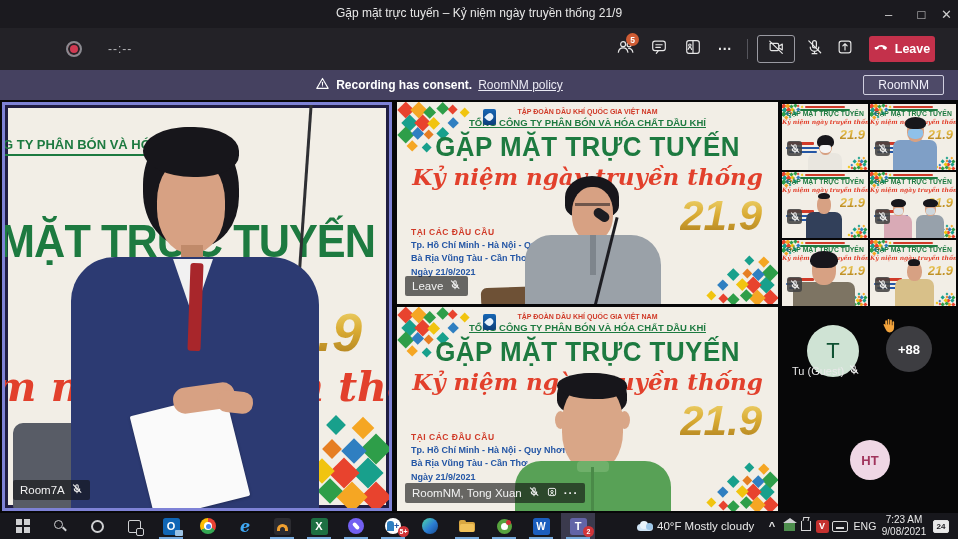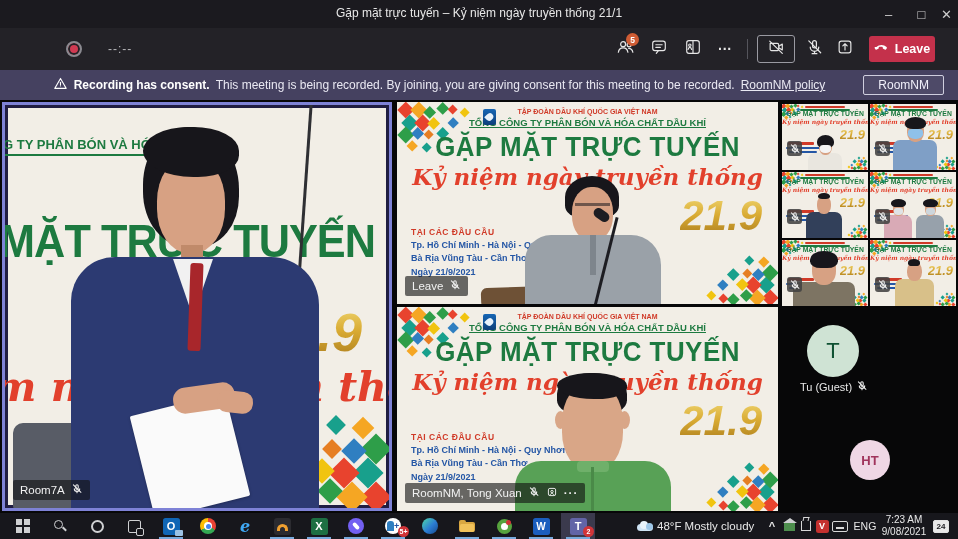--- a/index.html
+++ b/index.html
@@ -110,7 +110,7 @@
 <div id="app">
 
   <div class="titlebar">
-    <div class="tb-title">Gặp mặt trực tuyến – Kỷ niệm ngày truyền thống 21/1</div>
+    <div class="tb-title">Gặp mặt trực tuyến – Kỷ niệm ngày truyền thống 21/9</div>
     <div class="winctl" style="left:872px">–</div>
     <div class="winctl" style="left:905px">□</div>
     <div class="winctl" style="left:930px">✕</div>

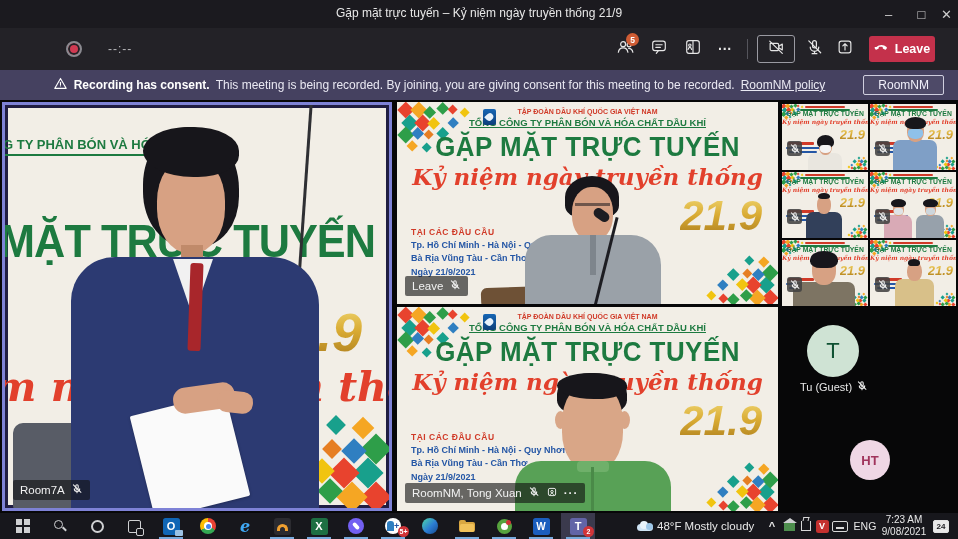--- a/index.html
+++ b/index.html
@@ -183,7 +183,6 @@
             <circle cx="10" cy="14.2" r=".6" fill="#fff" stroke="none"></circle>
           </svg></span>
       <b>Recording has consent.</b>
-      <span>This meeting is being recorded. By joining, you are giving consent for this meeting to be recorded.</span>
       <a href="#">RoomNM policy</a>
     </div>
     <div class="dismiss">RoomNM</div>

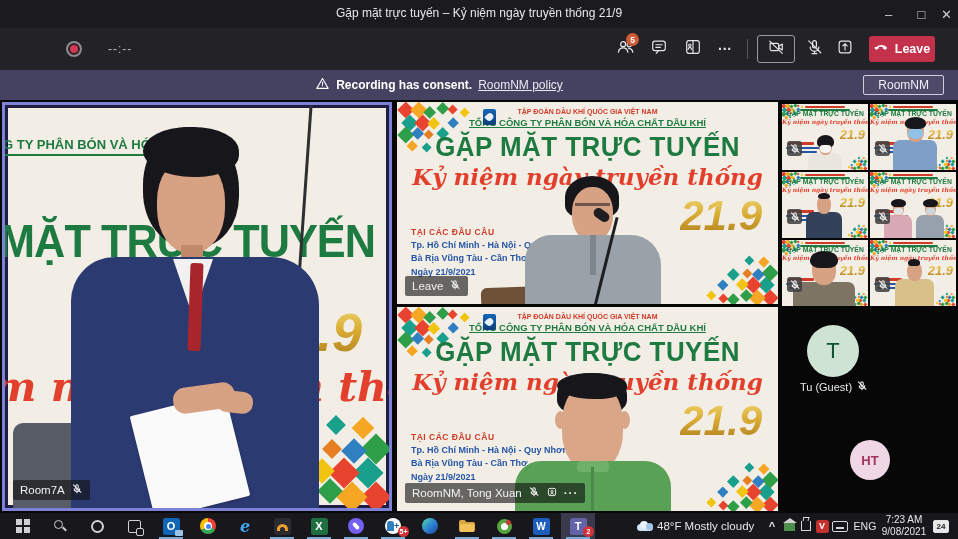--- a/index.html
+++ b/index.html
@@ -750,6 +750,12 @@
             <path d="M4 3l12.5 12.5"></path>
           </svg></span>
     </div>
+    <div class="avatar" style="left:886px;top:226px;width:46px;height:46px;background:#3d3d41">
+      <span style="color:#fff;font-size:13px;font-weight:bold">+88</span>
+      <span class="abs" style="left:-6px;top:-9px"><svg width="18" height="18" viewBox="0 0 24 24">
+            <path fill="#f2a33c" d="M7 11V5.5a1.2 1.2 0 0 1 2.4 0V10h.8V3.8a1.2 1.2 0 0 1 2.4 0V10h.8V4.6a1.2 1.2 0 0 1 2.4 0V11h.8V6.8a1.1 1.1 0 0 1 2.2 0V14c0 4-2.5 6.5-6 6.5-3.1 0-4.6-2.5-6-5.5l-2-4.2c-.5-1 .8-1.9 1.6-1.1Z"></path>
+          </svg></span>
+    </div>
     <div class="avatar" style="left:850px;top:340px;width:40px;height:40px;background:#efd7e5">
       <span style="color:#a0345c;font-size:13px;font-weight:bold">HT</span>
     </div>

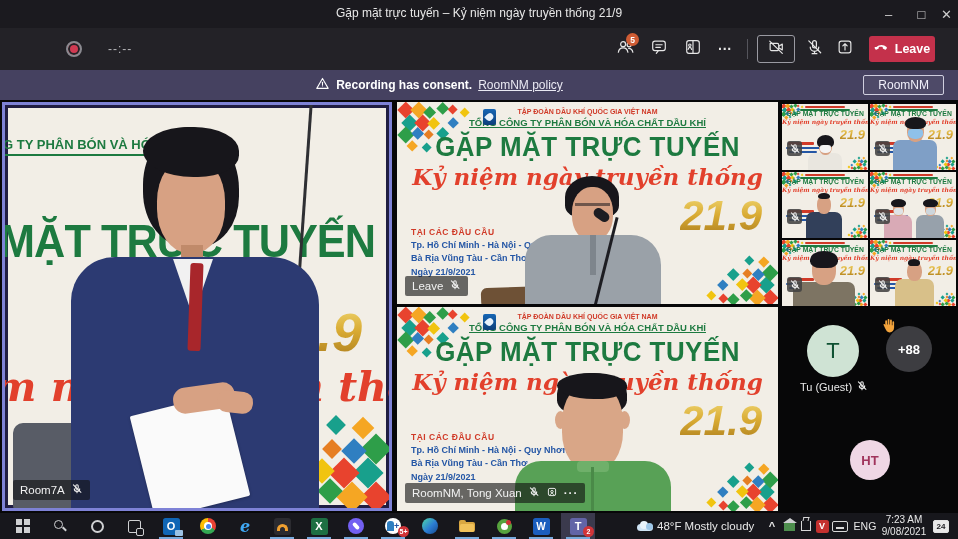--- a/index.html
+++ b/index.html
@@ -741,7 +741,7 @@
     <div class="avatar" style="left:807px;top:225px;width:52px;height:52px;background:#cfe3d4">
       <span style="color:#0f5132;font-size:22px">T</span>
     </div>
-    <div class="avlabel" style="left:792px;top:280px;width:84px;justify-content:center">
+    <div class="avlabel" style="left:792px;top:264px;width:84px;justify-content:flex-start">
       <span>Tu (Guest)</span>
       <span><svg width="12" height="12" viewBox="0 0 20 20" fill="none" stroke="#f0f0f0" stroke-width="1.8" stroke-linecap="round">
             <rect x="8" y="2.8" width="4" height="7.5" rx="2"></rect>

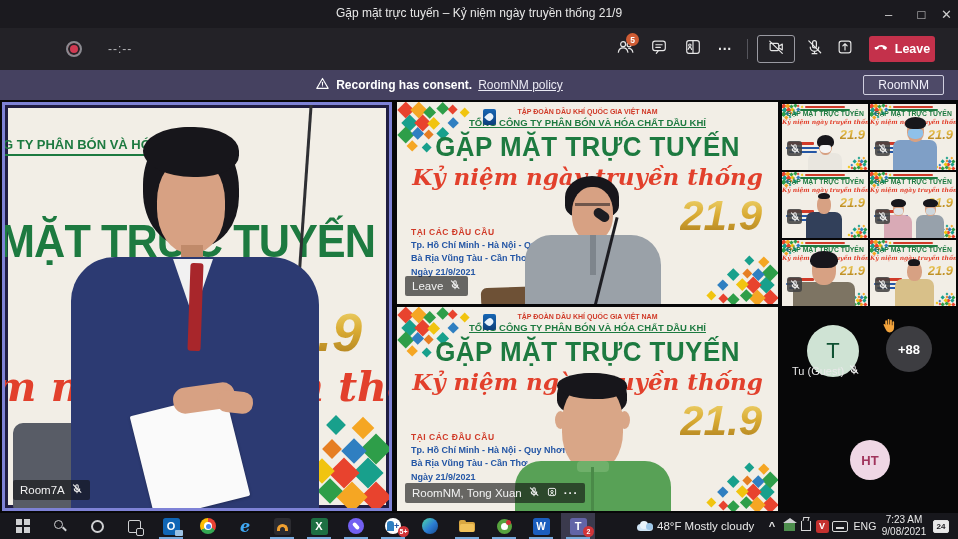--- a/index.html
+++ b/index.html
@@ -851,7 +851,7 @@
         <div class="abs" style="left:9px;top:2px;width:7px;height:7px;background:#9ec7e8;border-radius:50%"></div>
       </div>
     </div>
-    <div class="tray" style="left:657px;width:110px;font-size:11.5px;justify-content:flex-start">48°F Mostly cloudy</div>
+    <div class="tray" style="left:657px;width:110px;font-size:11.5px;justify-content:flex-start">40°F Mostly cloudy</div>
     <div class="tray" style="left:764px;width:16px;font-size:11px;font-weight:bold">^</div>
     <div class="tray" style="left:781px;width:16px">
       <div style="width:11px;height:9px;background:#4e8f4e;position:relative">

